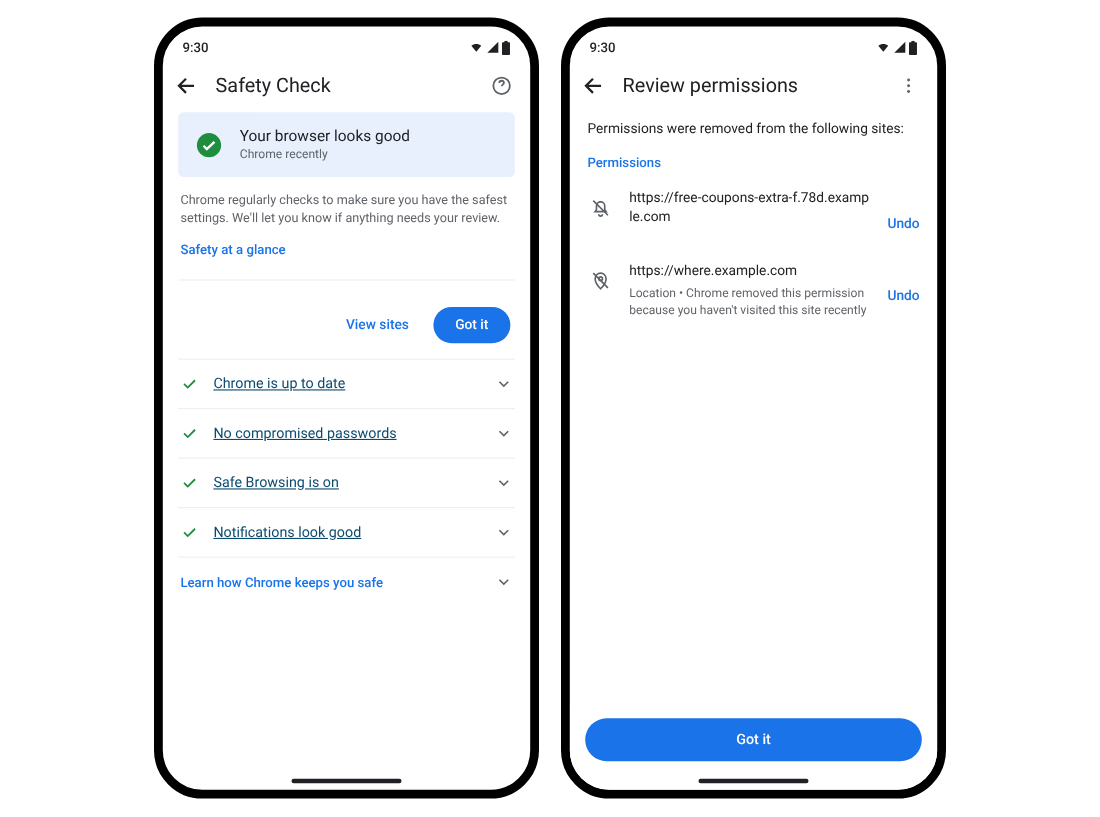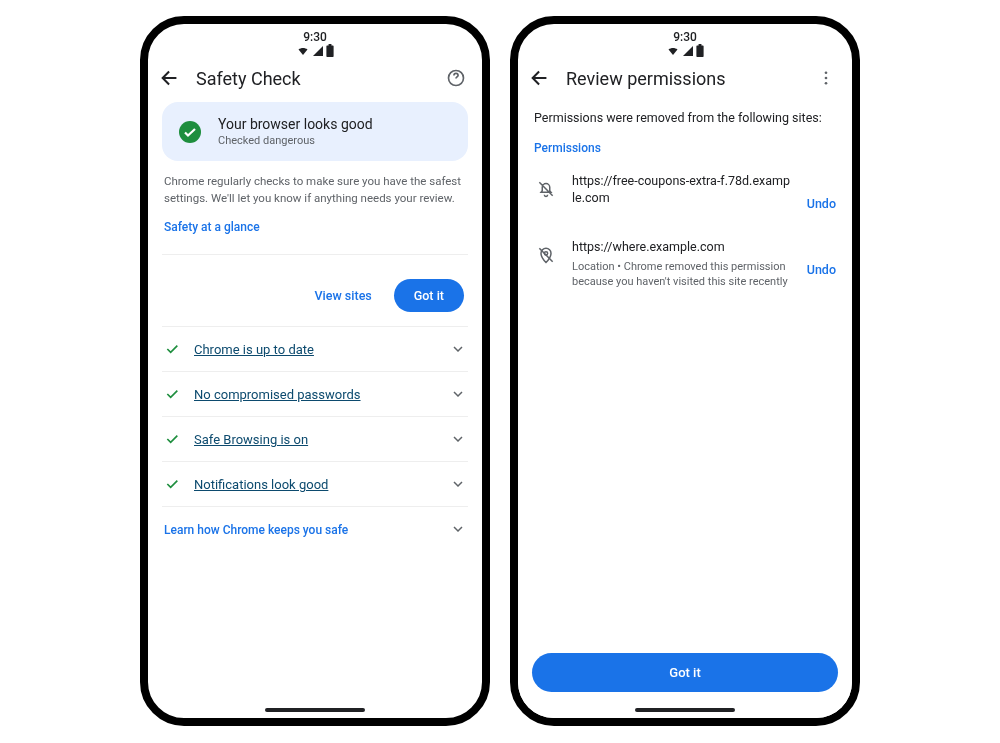--- a/index.html
+++ b/index.html
@@ -8,7 +8,7 @@
   .phone.left{left:140px;}
   .phone.right{left:510px;}
   .screen{position:absolute;inset:0;display:flex;flex-direction:column;}
-  .status-bar{height:26px;display:flex;align-items:center;justify-content:space-between;padding:6px 18px 0 18px;font-size:12px;font-weight:500;color:#202124;flex-direction:column;}
+  .status-bar{height:26px;display:flex;align-items:center;justify-content:space-between;padding:6px 18px 0 18px;font-size:12px;font-weight:500;color:#202124;}
   .status-icons{display:flex;align-items:center;gap:2px;}
   .app-bar{display:flex;align-items:center;padding:10px 14px 10px 10px;gap:14px;}
   .app-bar .title{font-size:18px;color:#202124;flex:1;}

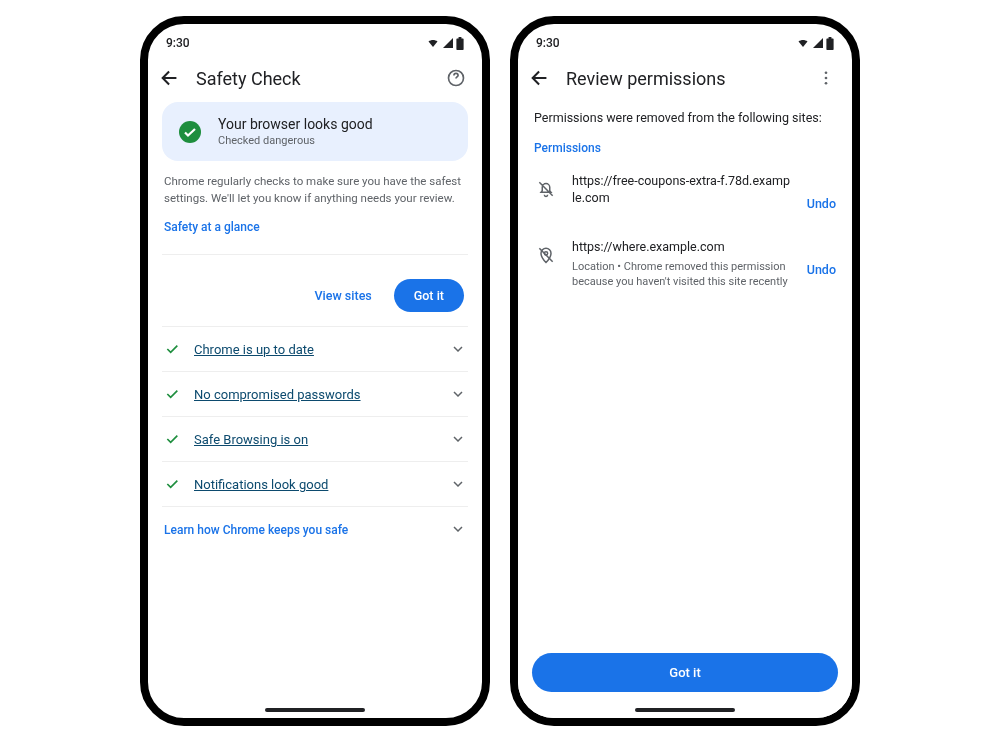--- a/index.html
+++ b/index.html
@@ -14,7 +14,7 @@
   .app-bar .title{font-size:18px;color:#202124;flex:1;}
   .icon-btn{width:24px;height:24px;display:flex;align-items:center;justify-content:center;color:#5f6368;cursor:pointer;}
   .content{flex:1;overflow:hidden;padding:0 14px;position:relative;}
-  .status-card{background:#e8f0fe;border-radius:16px;padding:14px 16px;display:flex;align-items:center;gap:16px;margin-top:2px;}
+  .status-card{background:#e8f0fe;border-radius:5px;padding:14px 16px;display:flex;align-items:center;gap:16px;margin-top:2px;}
   .status-title{font-size:14px;color:#202124;}
   .status-sub{font-size:11px;color:#5f6368;margin-top:2px;}
   .desc{font-size:11.5px;color:#5f6368;margin:12px 2px 0 2px;line-height:1.45;}

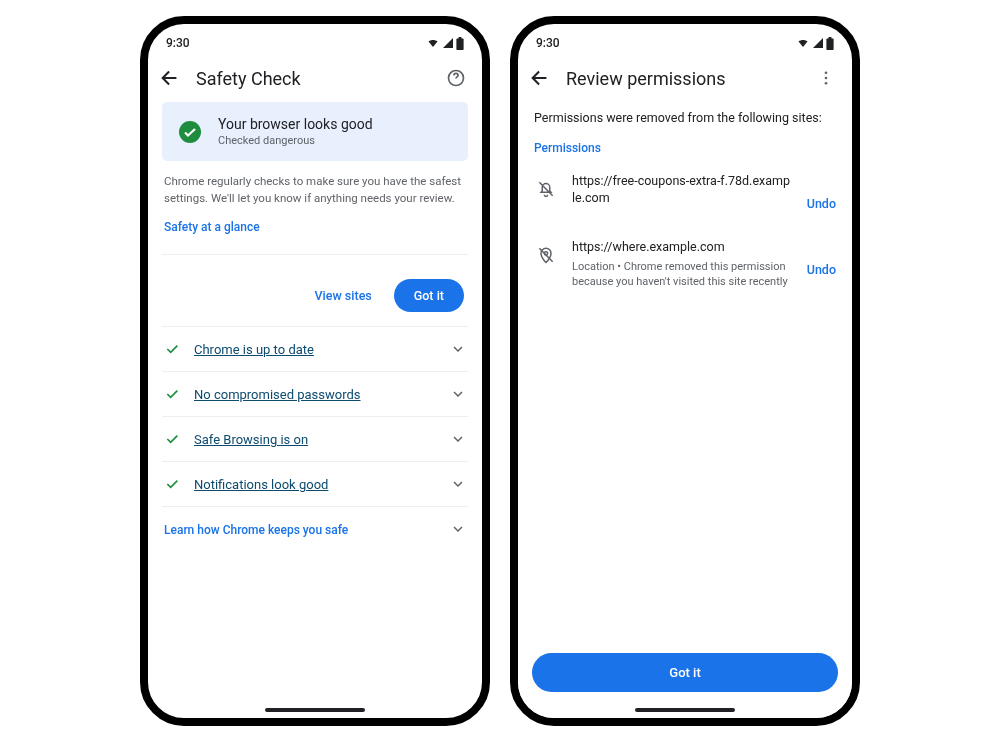--- a/index.html
+++ b/index.html
@@ -89,7 +89,7 @@
             </svg>
         <div>
           <div class="status-title">Your browser looks good</div>
-          <div class="status-sub">Checked dangerous</div>
+          <div class="status-sub">Chrome recently</div>
         </div>
       </div>
       <div class="desc">Chrome regularly checks to make sure you have the safest settings. We'll let you know if anything needs your review.</div>

